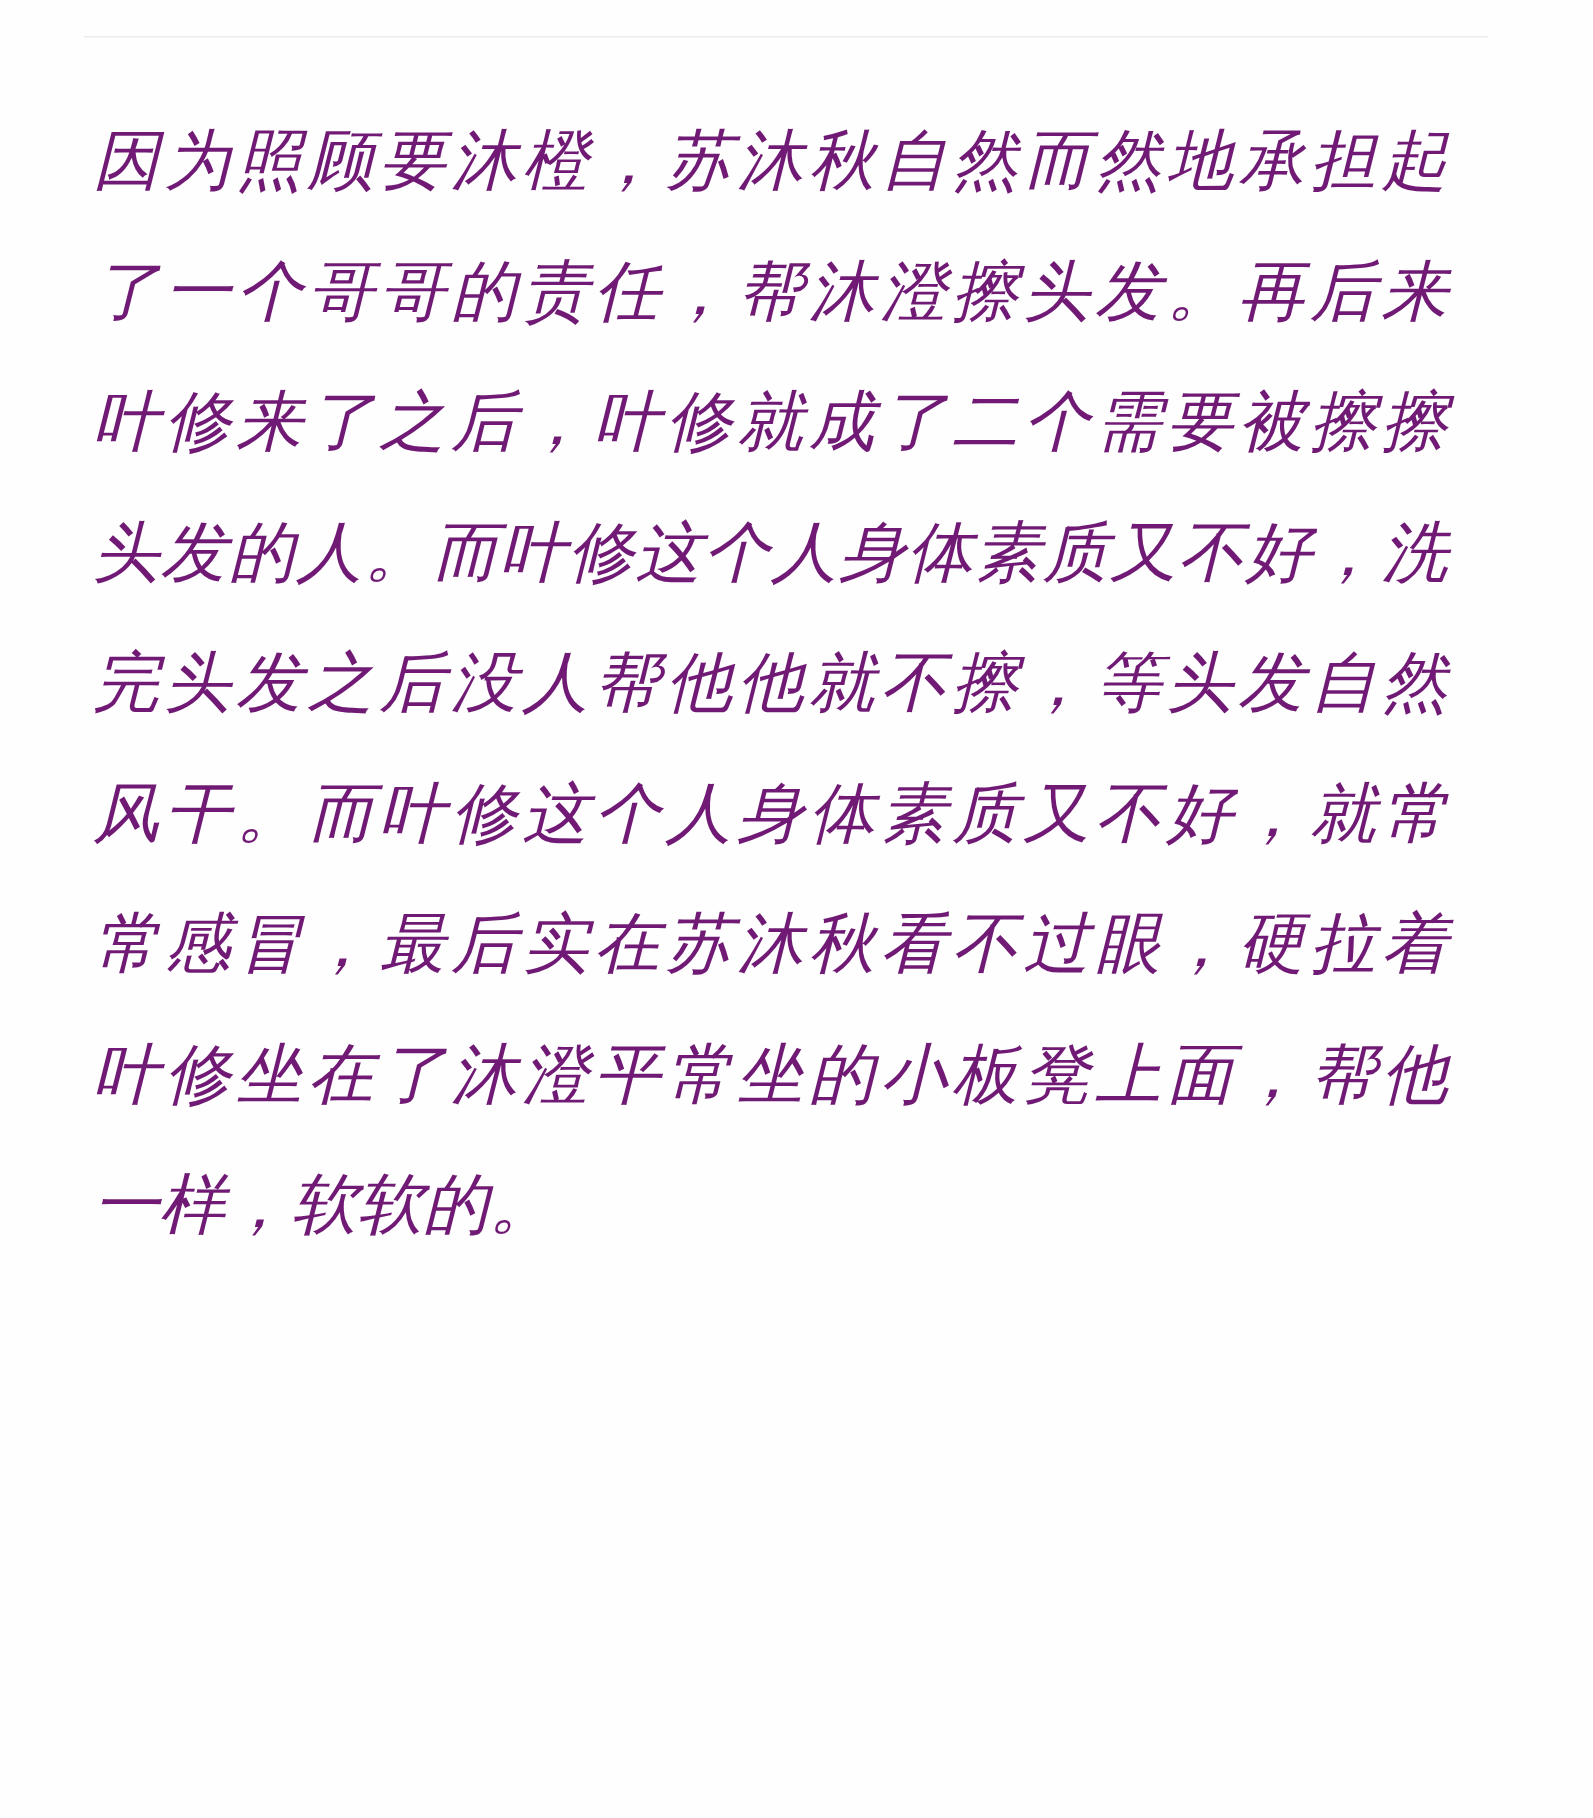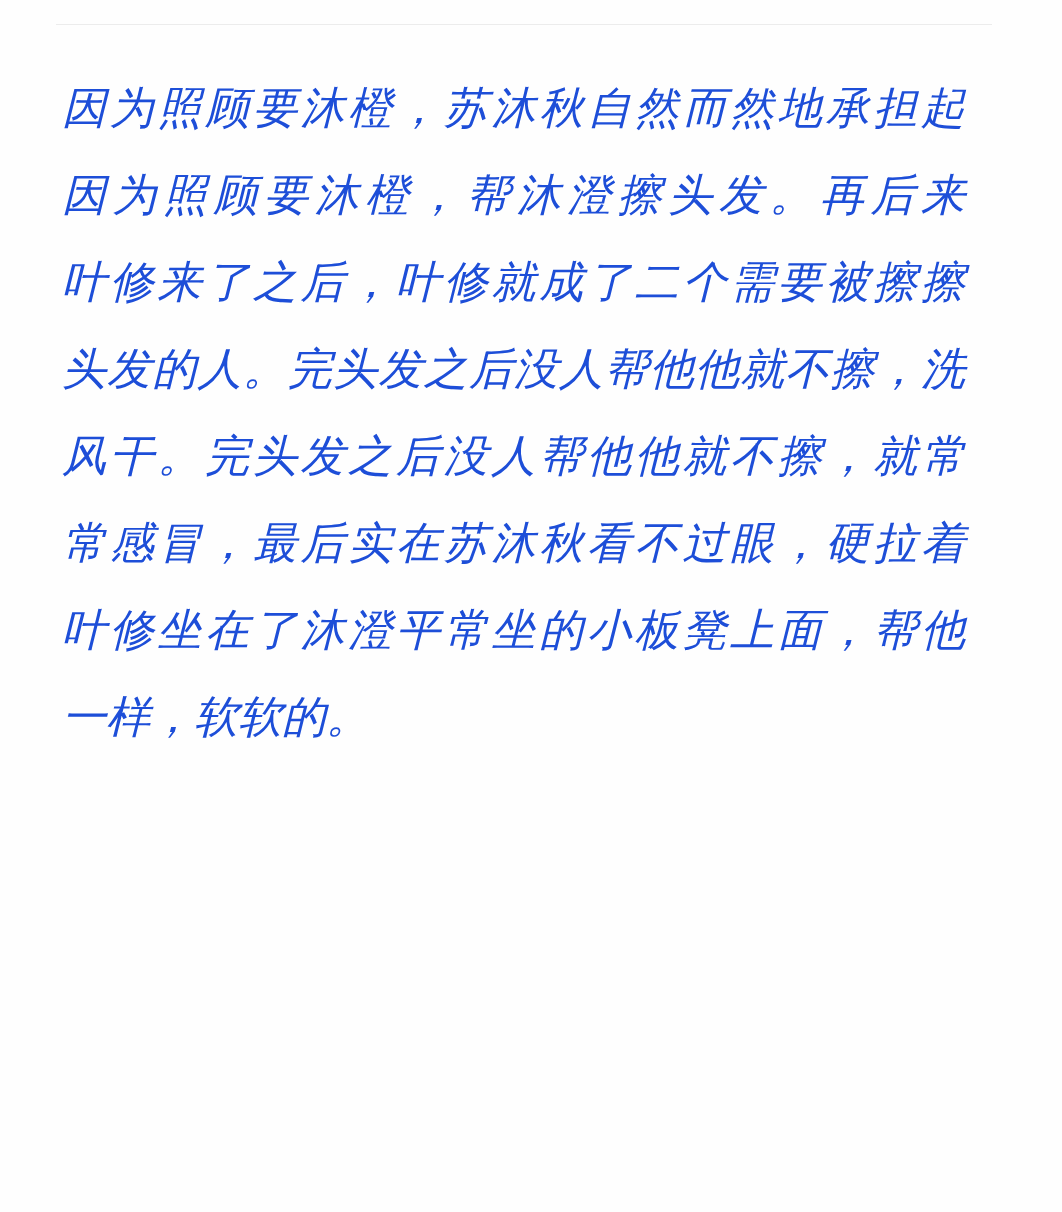--- a/index.html
+++ b/index.html
@@ -34,7 +34,7 @@
     line-height: 87px;
     font-size: 44px;
     font-style: italic;
-    color: #1d4ed8;
+    color: #701a75;
     letter-spacing: 0;
     text-align: justify;
     text-align-last: justify;

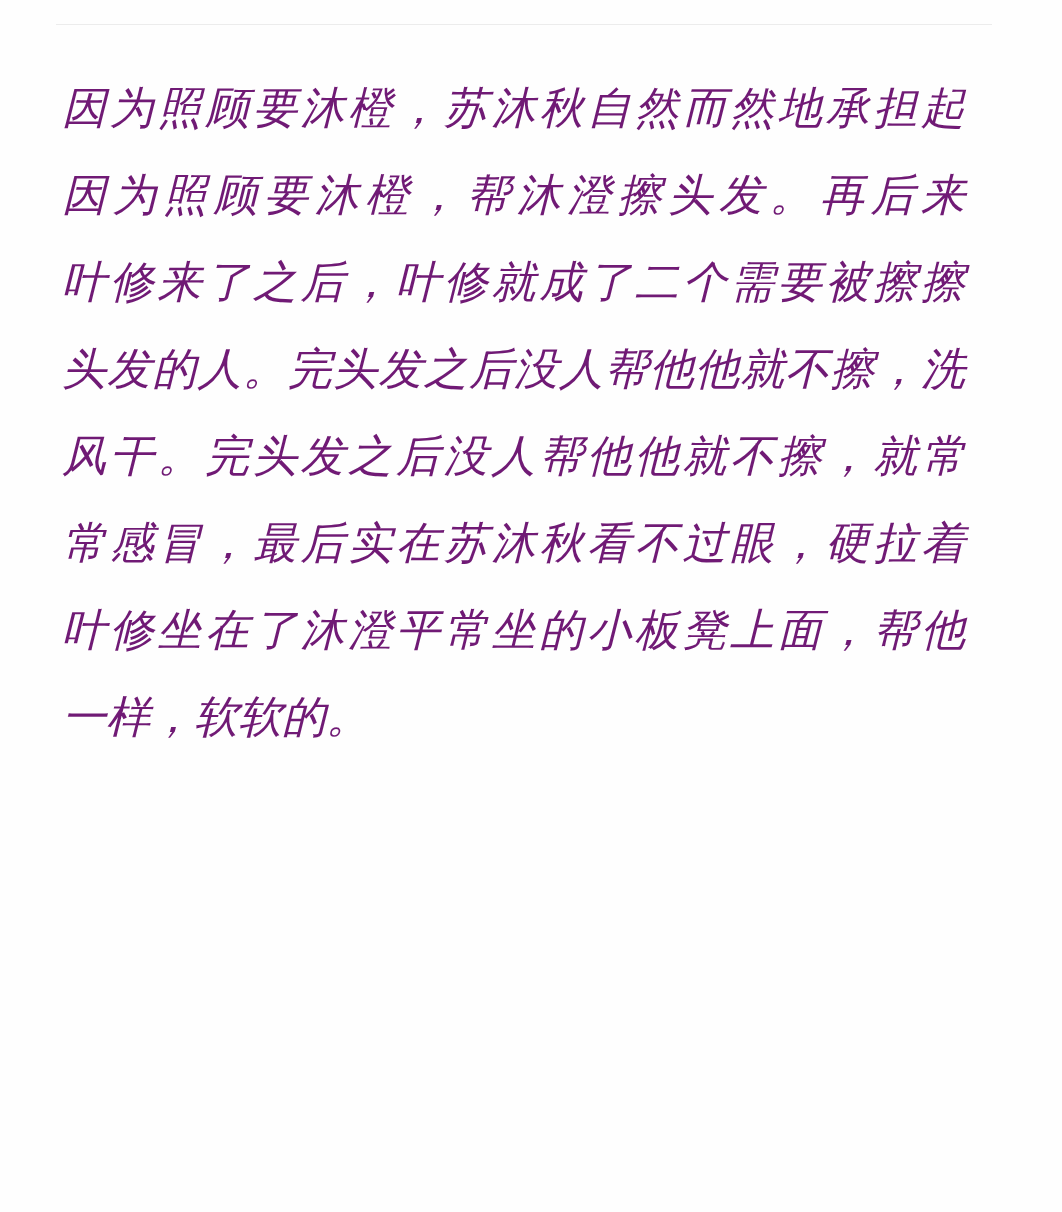--- a/index.html
+++ b/index.html
@@ -53,7 +53,7 @@
   <div class="top-divider"></div>
   <div class="textblock">
     <div class="line">因为照顾要沐橙，苏沐秋自然而然地承担起</div>
-    <div class="line">因为照顾要沐橙，帮沐澄擦头发。再后来</div>
+    <div class="line">了一个哥哥的责任，帮沐澄擦头发。再后来</div>
     <div class="line">叶修来了之后，叶修就成了二个需要被擦擦</div>
     <div class="line">头发的人。完头发之后没人帮他他就不擦，洗</div>
     <div class="line">风干。完头发之后没人帮他他就不擦，就常</div>

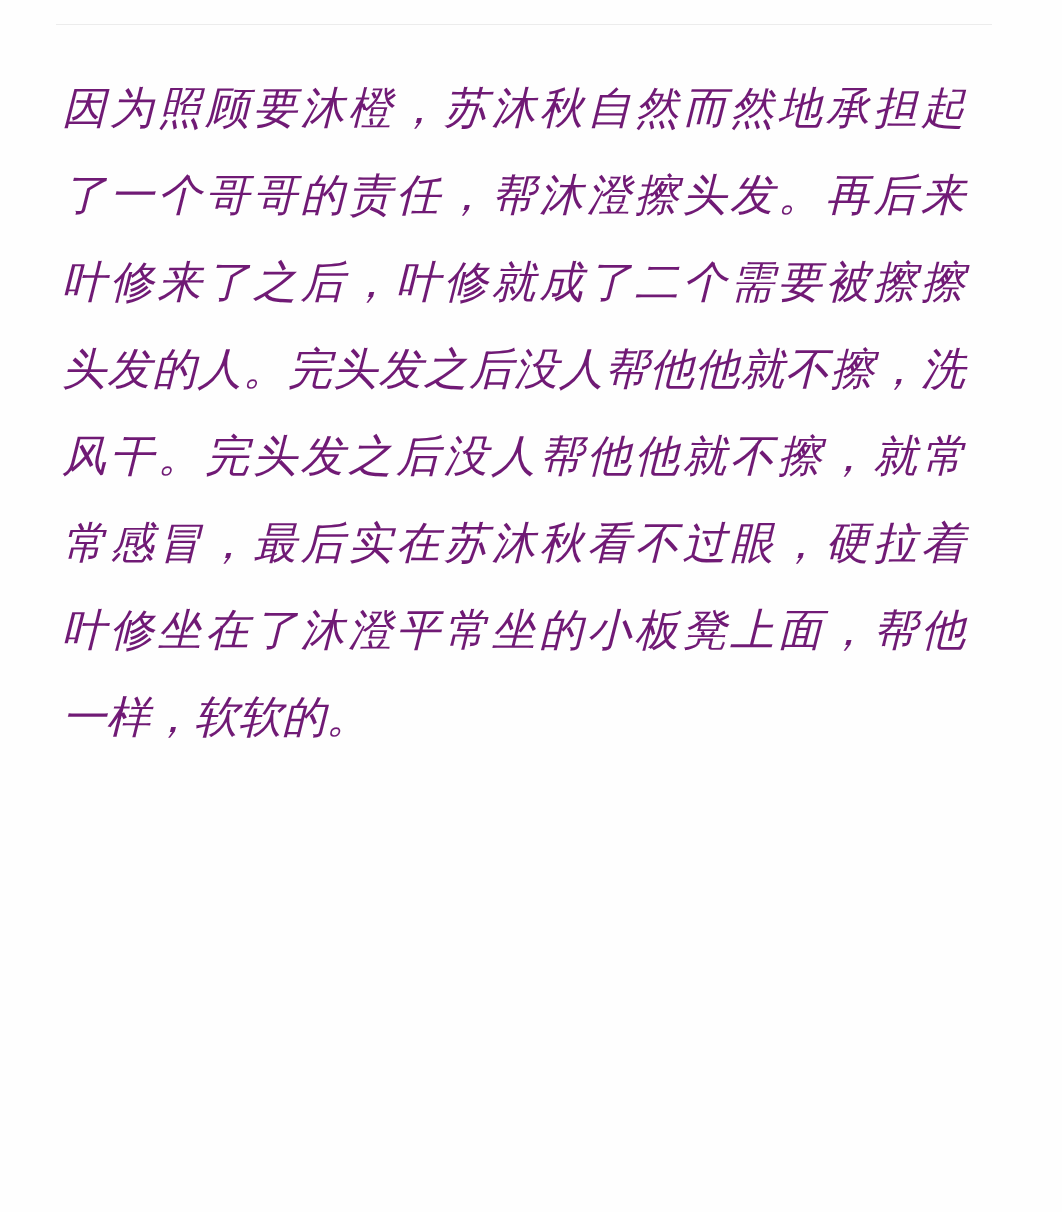--- a/index.html
+++ b/index.html
@@ -55,7 +55,7 @@
     <div class="line">因为照顾要沐橙，苏沐秋自然而然地承担起</div>
     <div class="line">了一个哥哥的责任，帮沐澄擦头发。再后来</div>
     <div class="line">叶修来了之后，叶修就成了二个需要被擦擦</div>
-    <div class="line">头发的人。完头发之后没人帮他他就不擦，洗</div>
+    <div class="line">头发的人。而叶修这个人身体素质又不好，洗</div>
     <div class="line">风干。完头发之后没人帮他他就不擦，就常</div>
     <div class="line">常感冒，最后实在苏沐秋看不过眼，硬拉着</div>
     <div class="line">叶修坐在了沐澄平常坐的小板凳上面，帮他</div>

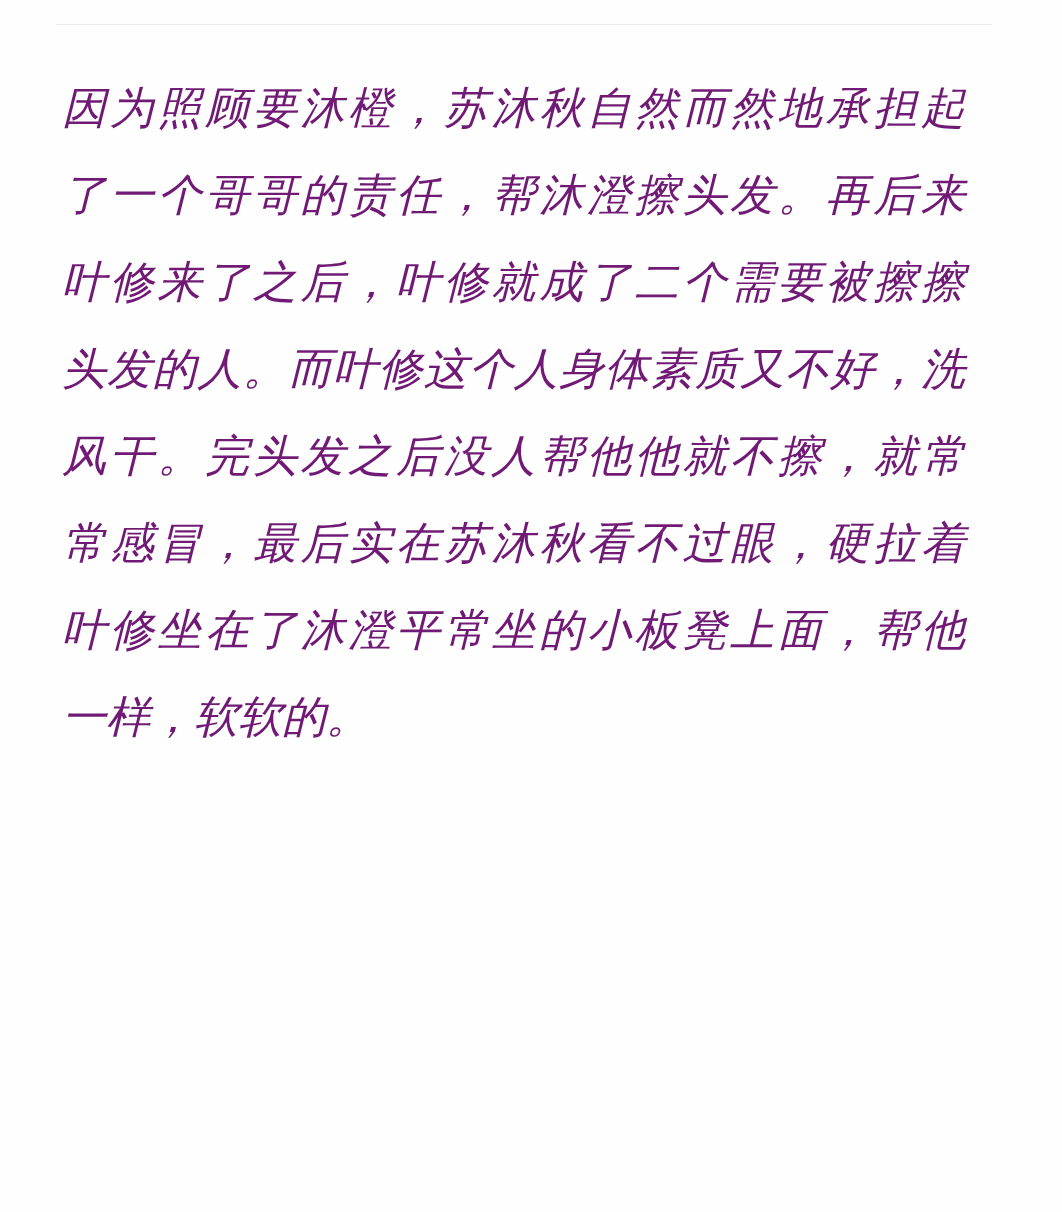--- a/index.html
+++ b/index.html
@@ -56,6 +56,7 @@
     <div class="line">了一个哥哥的责任，帮沐澄擦头发。再后来</div>
     <div class="line">叶修来了之后，叶修就成了二个需要被擦擦</div>
     <div class="line">头发的人。而叶修这个人身体素质又不好，洗</div>
+    <div class="line">完头发之后没人帮他他就不擦，等头发自然</div>
     <div class="line">风干。完头发之后没人帮他他就不擦，就常</div>
     <div class="line">常感冒，最后实在苏沐秋看不过眼，硬拉着</div>
     <div class="line">叶修坐在了沐澄平常坐的小板凳上面，帮他</div>

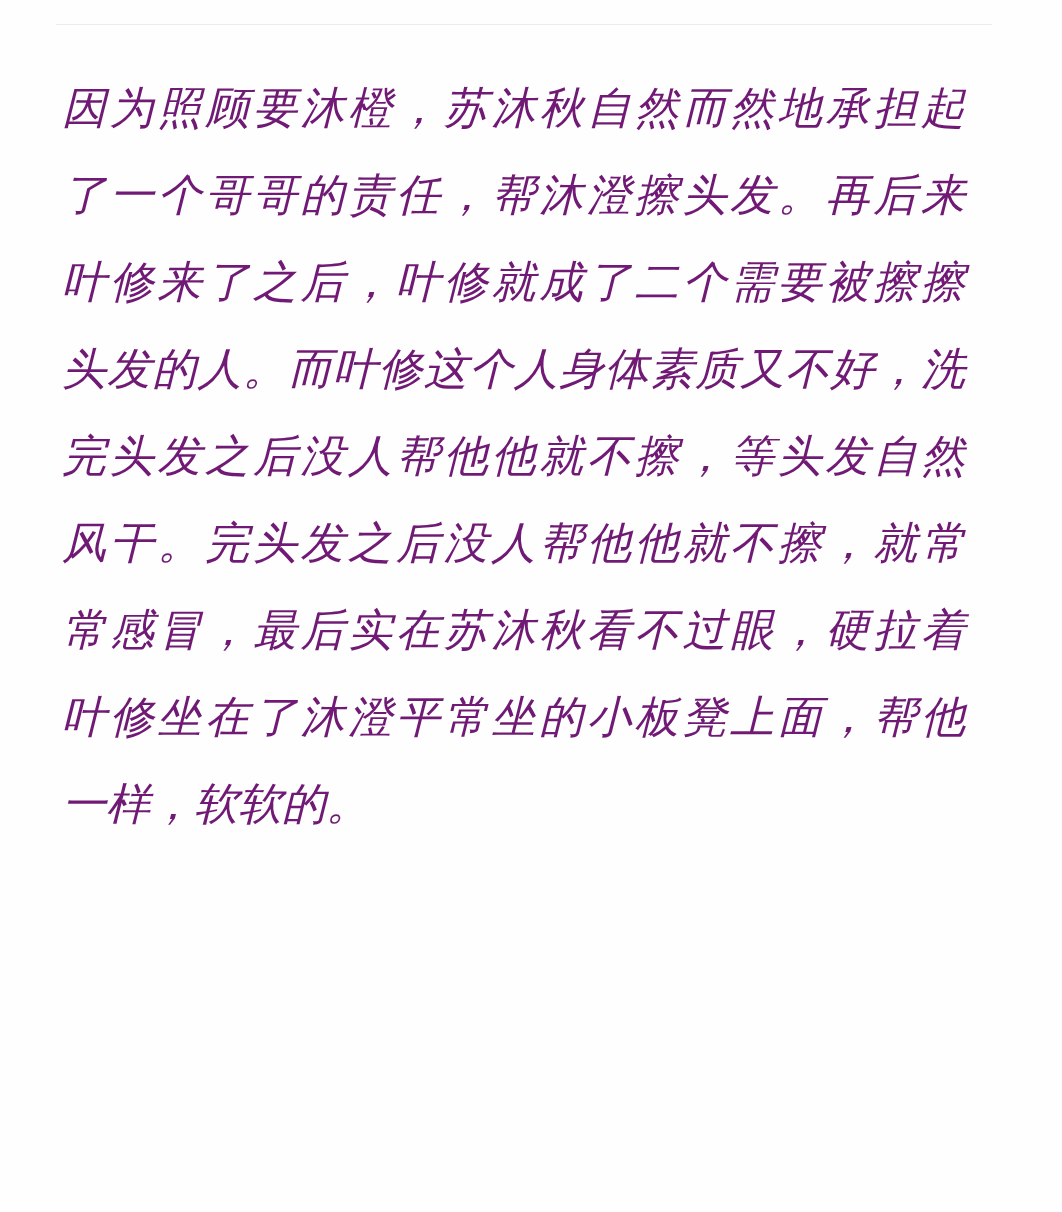--- a/index.html
+++ b/index.html
@@ -57,7 +57,7 @@
     <div class="line">叶修来了之后，叶修就成了二个需要被擦擦</div>
     <div class="line">头发的人。而叶修这个人身体素质又不好，洗</div>
     <div class="line">完头发之后没人帮他他就不擦，等头发自然</div>
-    <div class="line">风干。完头发之后没人帮他他就不擦，就常</div>
+    <div class="line">风干。而叶修这个人身体素质又不好，就常</div>
     <div class="line">常感冒，最后实在苏沐秋看不过眼，硬拉着</div>
     <div class="line">叶修坐在了沐澄平常坐的小板凳上面，帮他</div>
     <div class="line line--last">一样，软软的。</div>

